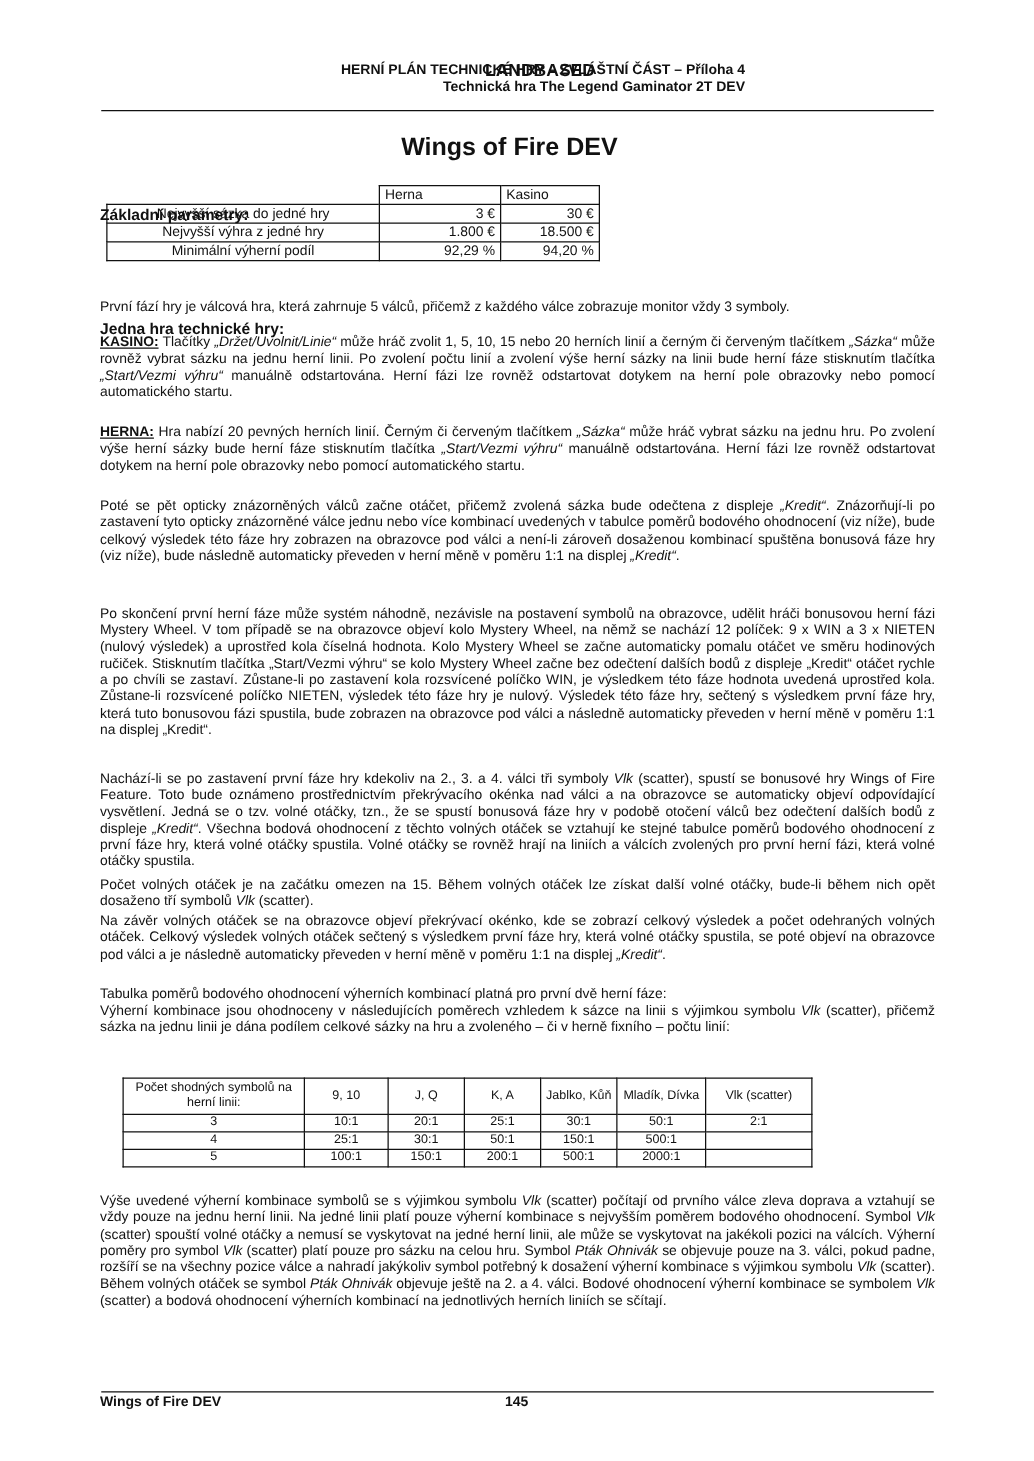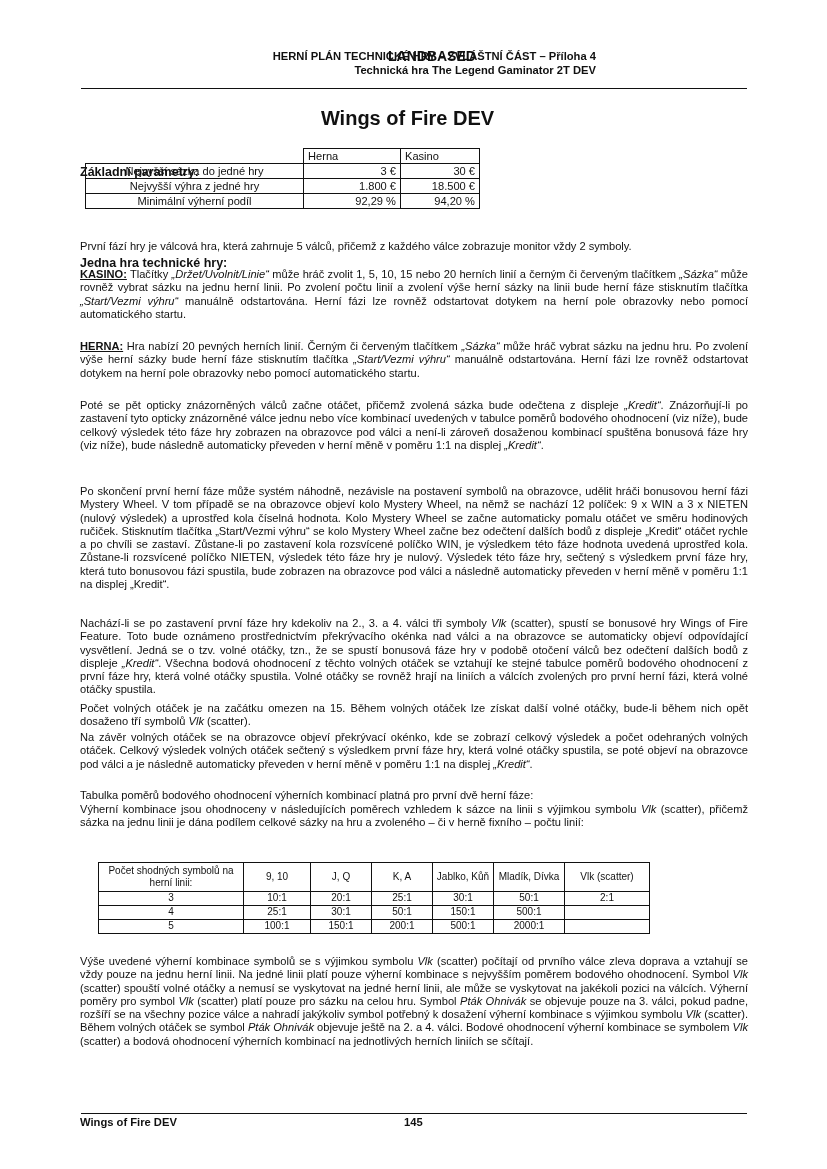--- a/index.html
+++ b/index.html
@@ -74,7 +74,7 @@
     </table>
 
   <div class="subhead" style="top:224px;">Jedna hra technické hry:</div>
-  <div class="para" style="top:240px;">První fází hry je válcová hra, která zahrnuje 5 válců, přičemž z každého válce zobrazuje monitor vždy 2 symboly.</div>
+  <div class="para" style="top:240px;">První fází hry je válcová hra, která zahrnuje 5 válců, přičemž z každého válce zobrazuje monitor vždy 3 symboly.</div>
 
   <div class="para" style="top:268px;"><span class="u">KASINO:</span><span> Tlačítky </span><i>„Držet/Uvolnit/Linie“</i><span> může hráč zvolit 1, 5, 10, 15 nebo 20 herních linií a černým či červeným tlačítkem </span><i>„Sázka“</i><span> může rovněž vybrat sázku na jednu herní linii. Po zvolení počtu linií a zvolení výše herní sázky na linii bude herní fáze stisknutím tlačítka </span><i>„Start/Vezmi výhru“</i><span> manuálně odstartována. Herní fázi lze rovněž odstartovat dotykem na herní pole obrazovky nebo pomocí automatického startu.</span></div>
 

